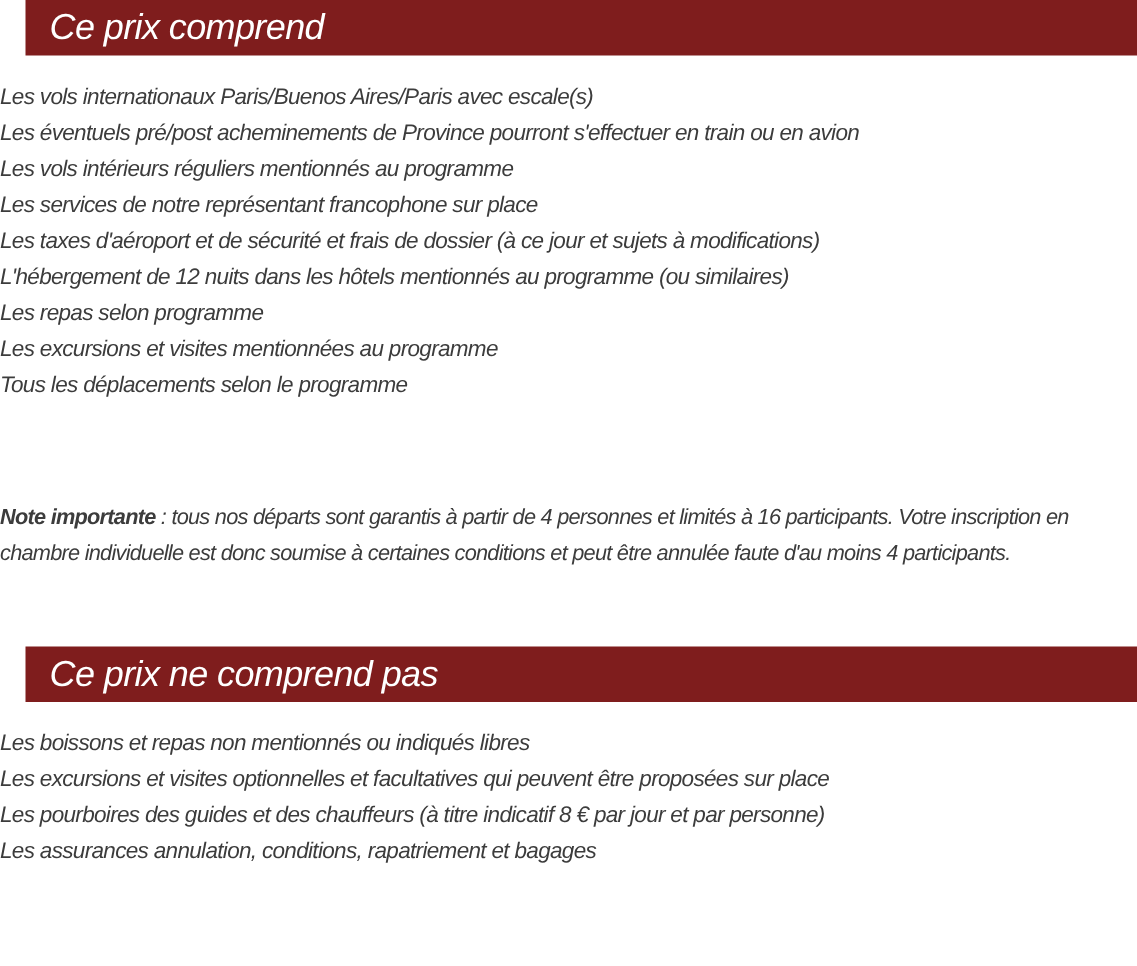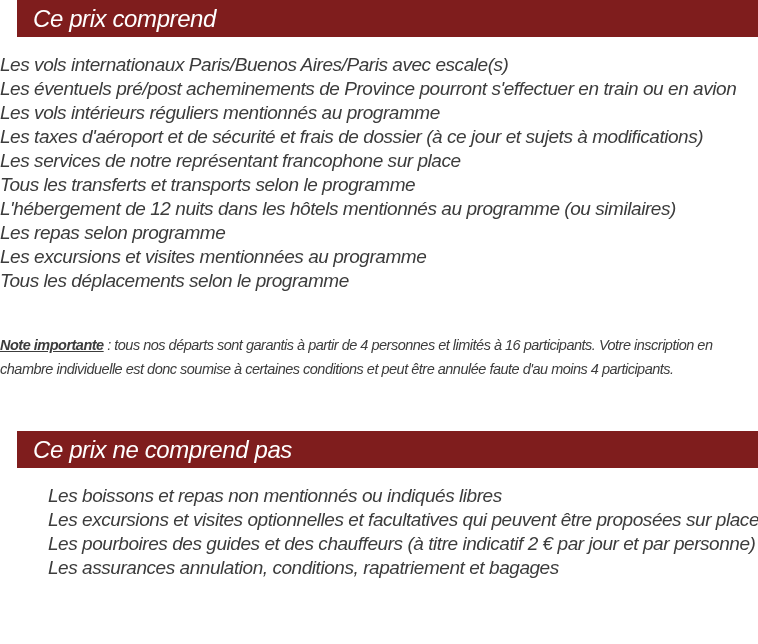--- a/index.html
+++ b/index.html
@@ -28,7 +28,7 @@
     }
     ul.items li {
       font-style: italic;
-      font-size: 19px;
+      font-size: 15px;
       line-height: 24px;
       height: 24px;
       white-space: nowrap;

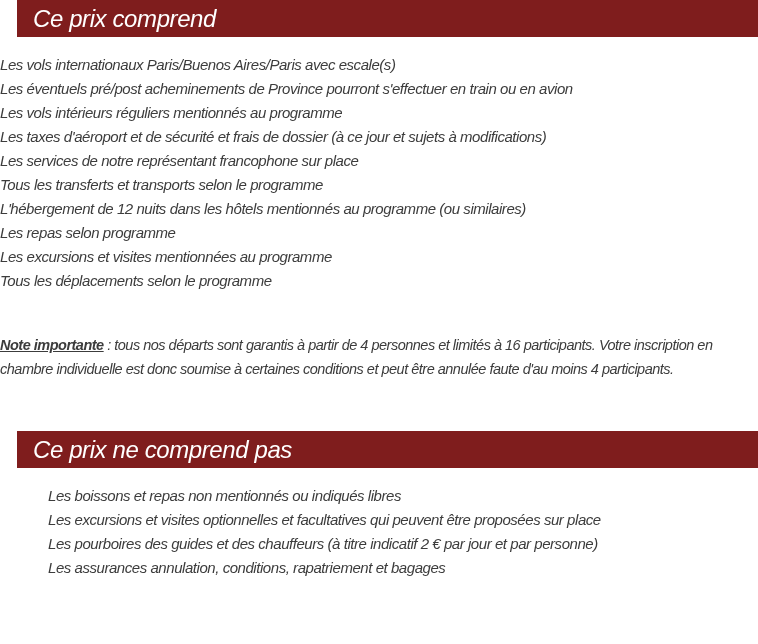--- a/index.html
+++ b/index.html
@@ -57,8 +57,8 @@
   <li>Les vols internationaux Paris/Buenos Aires/Paris avec escale(s)</li>
   <li>Les éventuels pré/post acheminements de Province pourront s'effectuer en train ou en avion</li>
   <li>Les vols intérieurs réguliers mentionnés au programme</li>
+  <li>Les services de notre représentant francophone sur place</li>
   <li>Les taxes d'aéroport et de sécurité et frais de dossier (à ce jour et sujets à modifications)</li>
-  <li>Les services de notre représentant francophone sur place</li>
   <li>Tous les transferts et transports selon le programme</li>
   <li>L'hébergement de 12 nuits dans les hôtels mentionnés au programme (ou similaires)</li>
   <li>Les repas selon programme</li>

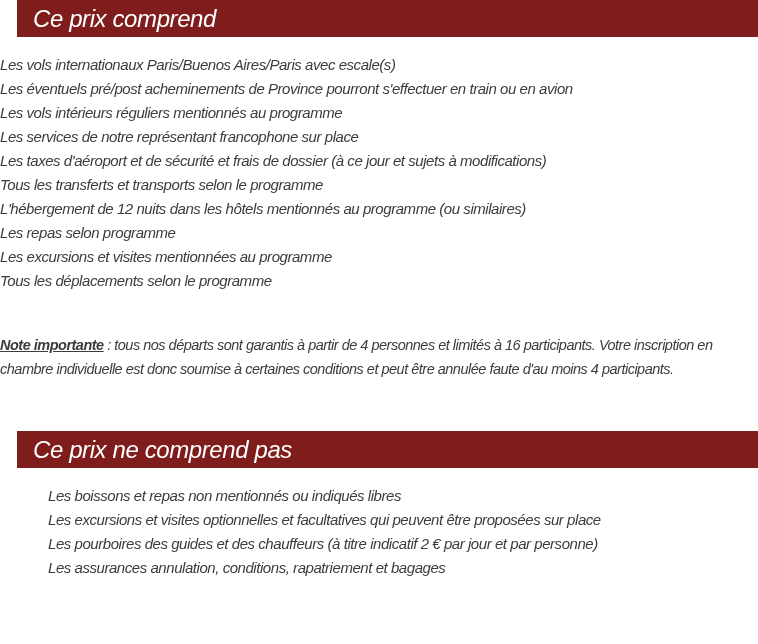--- a/index.html
+++ b/index.html
@@ -59,7 +59,6 @@
   <li>Les vols intérieurs réguliers mentionnés au programme</li>
   <li>Les services de notre représentant francophone sur place</li>
   <li>Les taxes d'aéroport et de sécurité et frais de dossier (à ce jour et sujets à modifications)</li>
-  <li>Tous les transferts et transports selon le programme</li>
   <li>L'hébergement de 12 nuits dans les hôtels mentionnés au programme (ou similaires)</li>
   <li>Les repas selon programme</li>
   <li>Les excursions et visites mentionnées au programme</li>

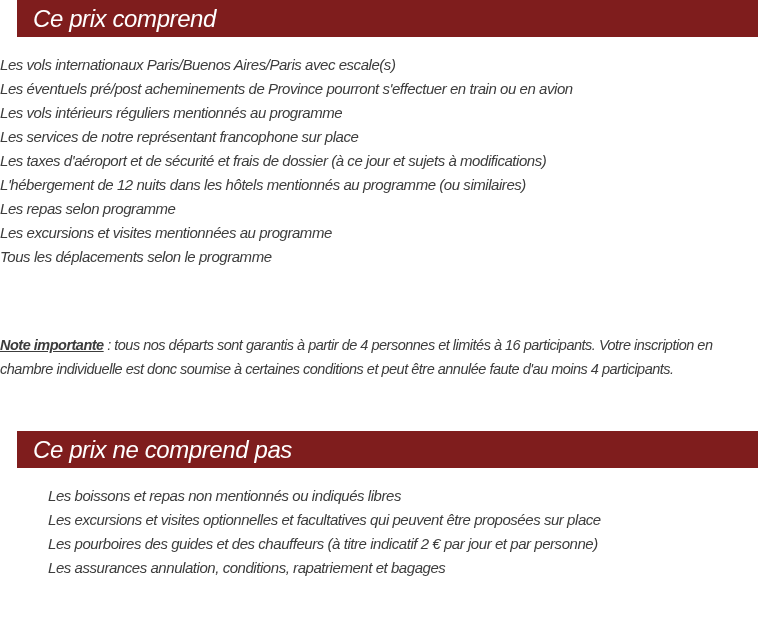--- a/index.html
+++ b/index.html
@@ -46,7 +46,7 @@
       color: #3c3c3c;
       margin: 0;
     }
-    .note b { font-weight: bold; text-decoration: underline; }
+    .note b { font-weight: bold; }
   </style>
 </head>
 <body>

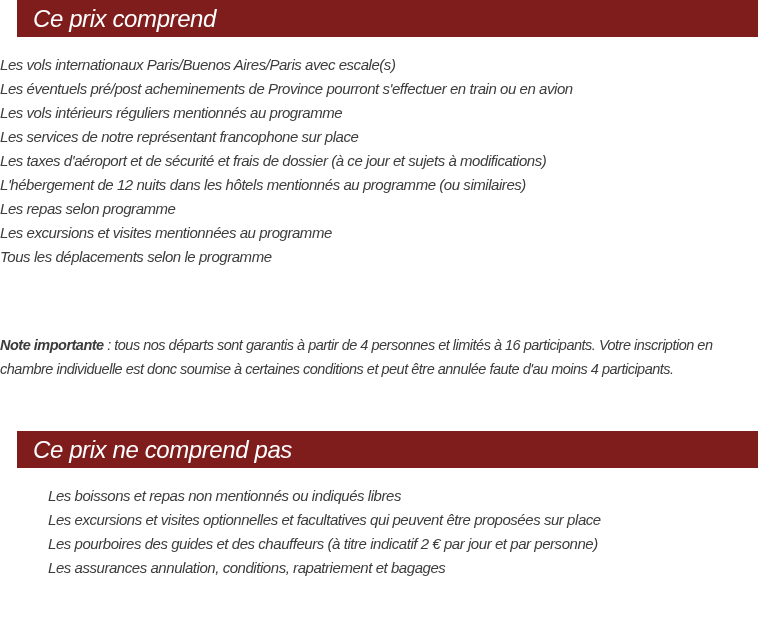--- a/index.html
+++ b/index.html
@@ -36,7 +36,7 @@
       color: #3c3c3c;
     }
     #list1 { top: 53px; }
-    #list2 { top: 484px; padding-left: 48px; }
+    #list2 { top: 484px; }
     .note {
       position: absolute; left: 0; top: 333px; width: 758px;
       font-style: italic;

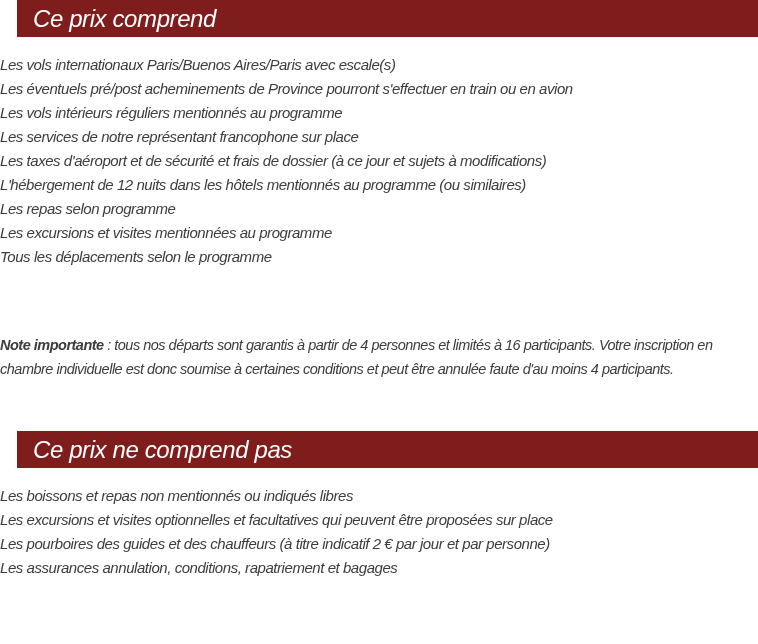--- a/index.html
+++ b/index.html
@@ -72,7 +72,7 @@
 <ul id="list2" class="items">
   <li>Les boissons et repas non mentionnés ou indiqués libres</li>
   <li>Les excursions et visites optionnelles et facultatives qui peuvent être proposées sur place</li>
-  <li>Les pourboires des guides et des chauffeurs (à titre indicatif 2 € par jour et par personne)</li>
+  <li>Les pourboires des guides et des chauffeurs (à titre indicatif 8 € par jour et par personne)</li>
   <li>Les assurances annulation, conditions, rapatriement et bagages</li>
 </ul>
 

